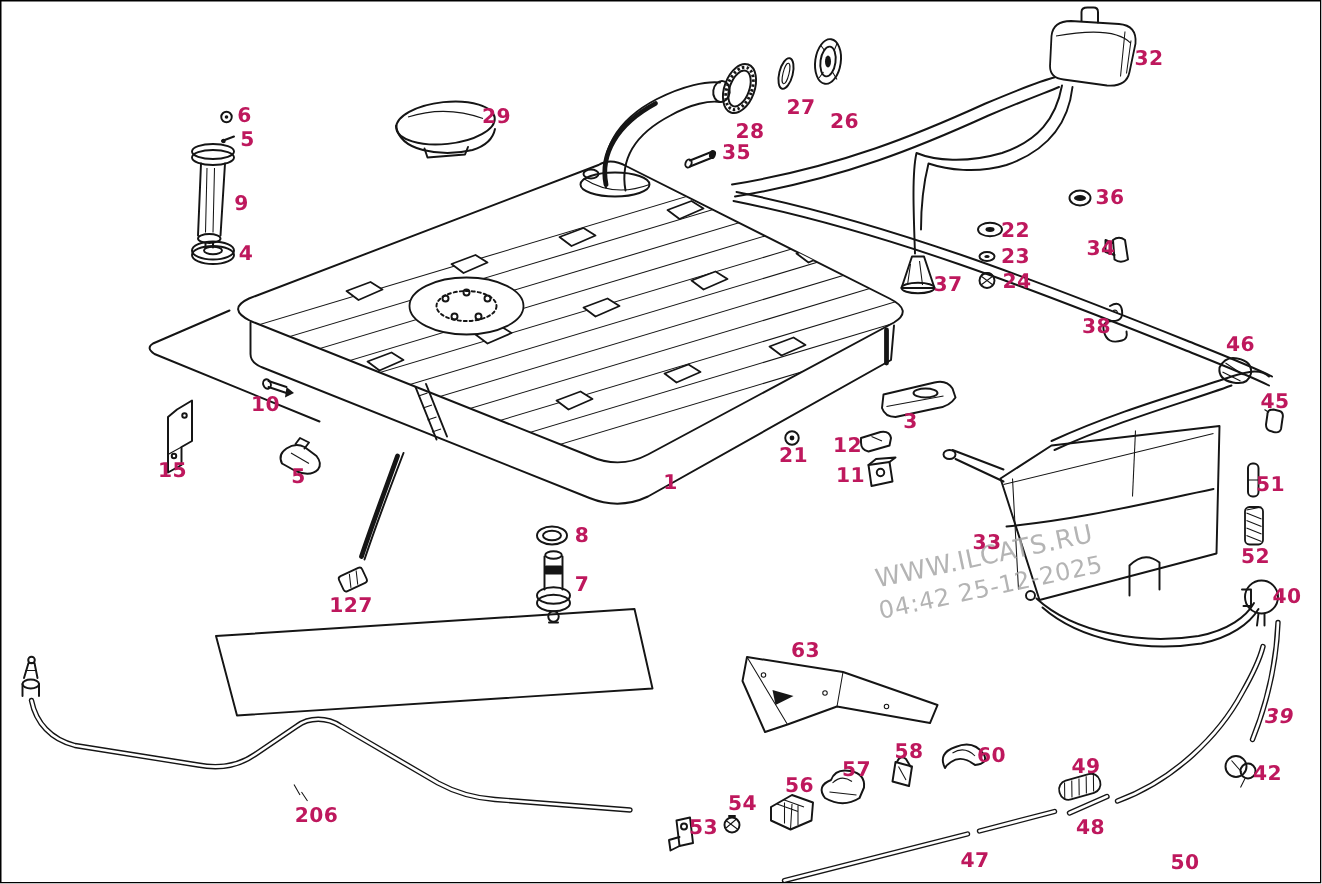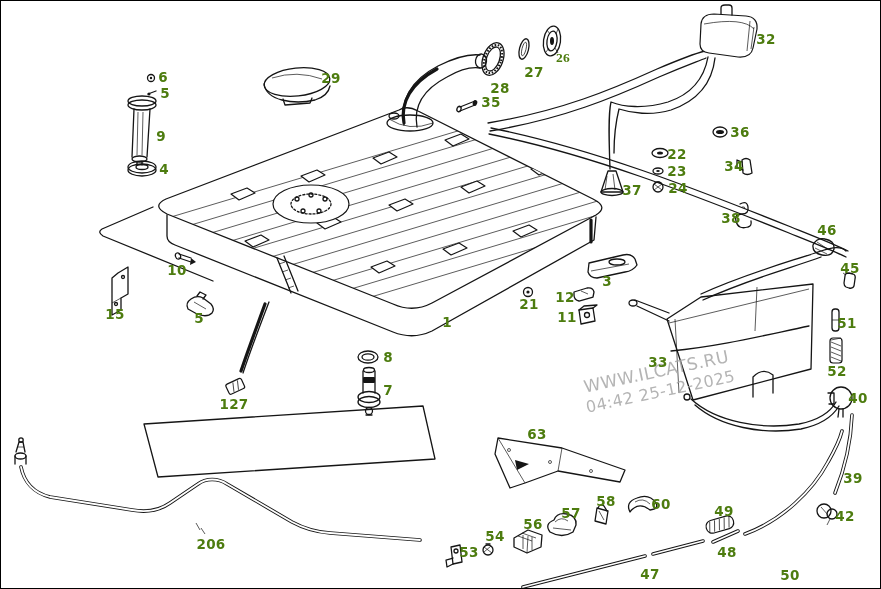--- a/index.html
+++ b/index.html
@@ -19,7 +19,7 @@
   #labels-layer{position:absolute;left:0;top:0;width:100%;height:100%;pointer-events:none;}
   .part-label{
     position:absolute;transform:translate(-50%,-50%);
-    font-size:13.5px;font-weight:bold;color:#4d7c0f;letter-spacing:0.3px;
+    font-size:13.5px;font-weight:bold;color:#be185d;letter-spacing:0.3px;
     white-space:nowrap;
   }
   .watermark{

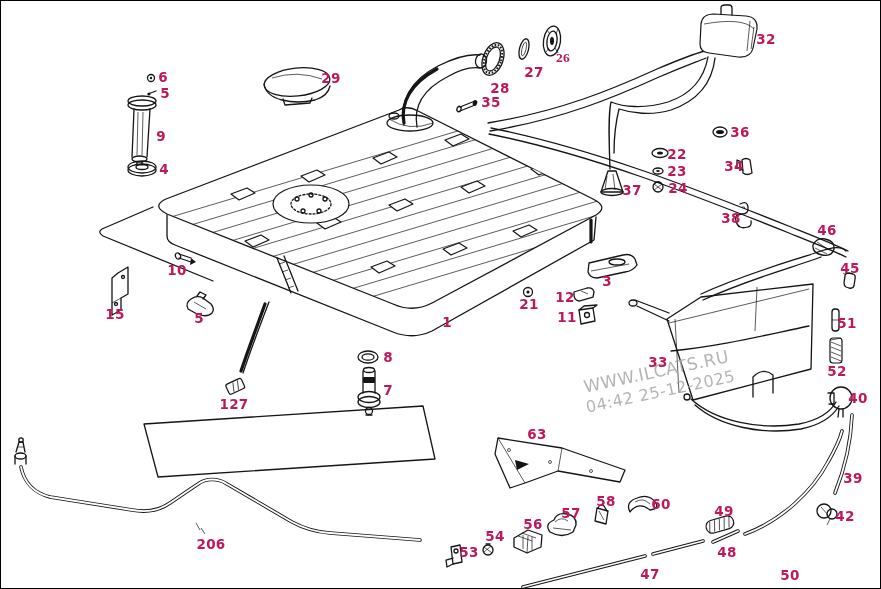--- a/index.html
+++ b/index.html
@@ -391,7 +391,7 @@
       <div class="part-label" style="left: 676px; top: 153px;">22</div>
       <div class="part-label" style="left: 676px; top: 170px;">23</div>
       <div class="part-label" style="left: 677px; top: 187px;">24</div>
-      <div class="part-label" style="left: 562px; top: 57px; font-family: Liberation Serif, serif;">26</div>
+      <div class="part-label" style="left: 562px; top: 80px;">26</div>
       <div class="part-label" style="left: 533px; top: 71px;">27</div>
       <div class="part-label" style="left: 499px; top: 87px;">28</div>
       <div class="part-label" style="left: 330px; top: 77px;">29</div>

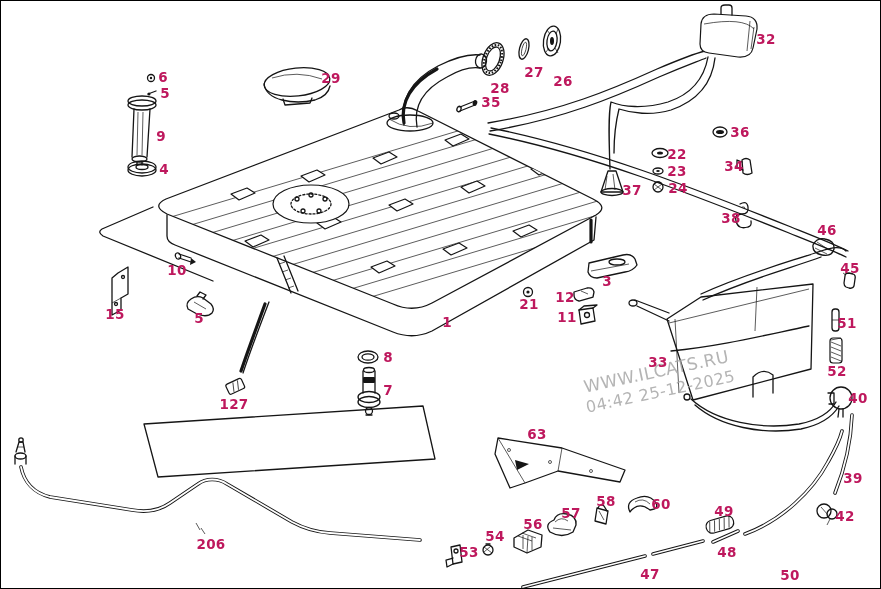--- a/index.html
+++ b/index.html
@@ -402,7 +402,7 @@
       <div class="part-label" style="left: 739px; top: 131px;">36</div>
       <div class="part-label" style="left: 631px; top: 189px;">37</div>
       <div class="part-label" style="left: 730px; top: 217px;">38</div>
-      <div class="part-label" style="left: 852px; top: 477px;">39</div>
+      <div class="part-label" style="left: 852px; top: 477px; font-style: italic;">39</div>
       <div class="part-label" style="left: 857px; top: 397px;">40</div>
       <div class="part-label" style="left: 844px; top: 515px;">42</div>
       <div class="part-label" style="left: 849px; top: 267px;">45</div>

